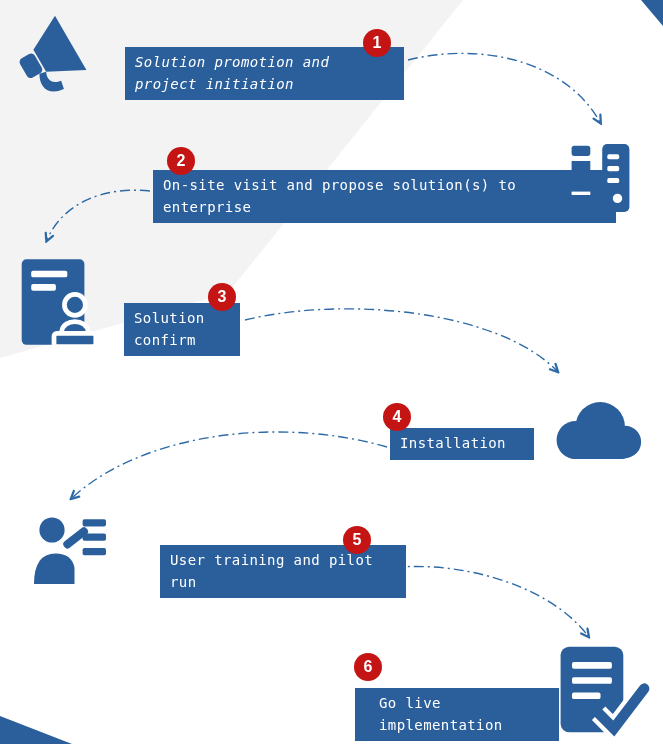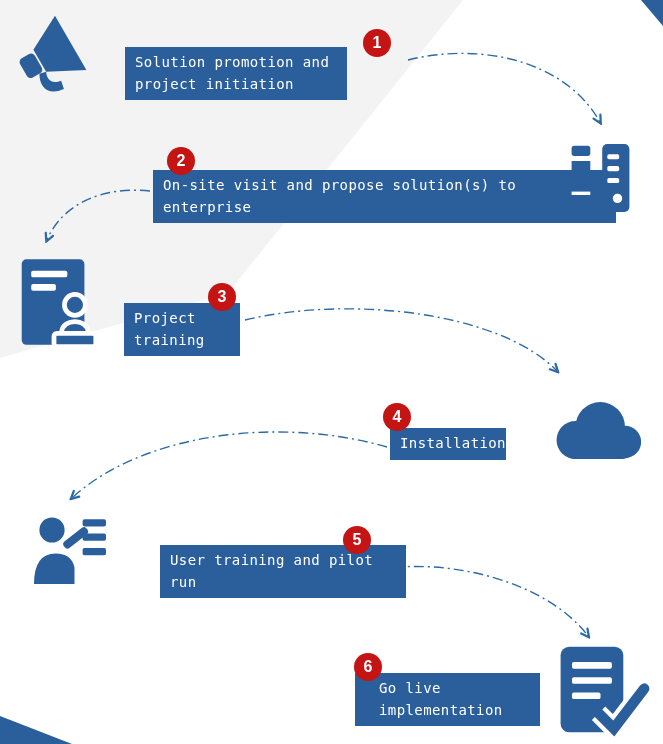--- a/index.html
+++ b/index.html
@@ -40,7 +40,7 @@
   .fillblue{fill:#2b5f9c;}
   
   .s1-icon{left:8px;top:8px;}
-  .s1-box{left:125px;top:47px;width:222px;}
+  .s1-box{left:125px;top:47px;width:279px;font-style:italic;}
   .s1-badge{left:363px;top:29px;}
   .s2-badge{left:167px;top:147px;}
   .s2-box{left:153px;top:170px;width:463px;}

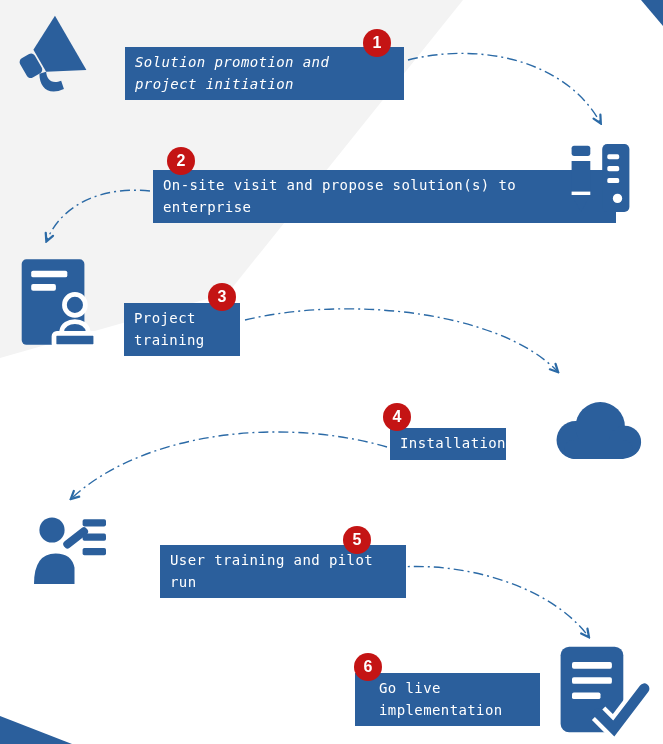--- a/index.html
+++ b/index.html
@@ -139,7 +139,7 @@
       </svg>
     </div>
     <div class="step-box s3-box">
-      <span>Project training</span>
+      <span>Solution confirm</span>
     </div>
     <div class="badge s3-badge">
       <span>3</span>

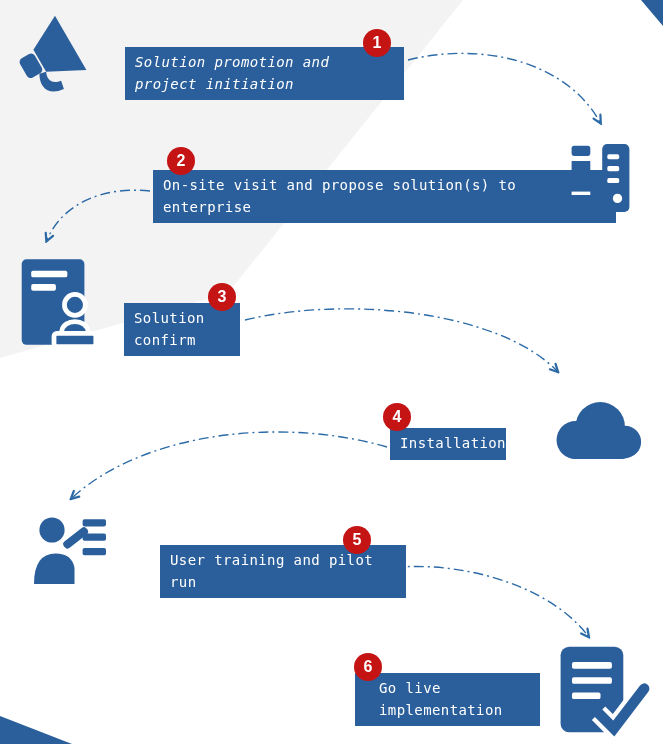--- a/index.html
+++ b/index.html
@@ -49,7 +49,7 @@
   .s3-box{left:124px;top:303px;width:116px;}
   .s3-badge{left:208px;top:283px;}
   .s4-badge{left:383px;top:403px;}
-  .s4-box{left:390px;top:428px;width:116px;}
+  .s4-box{left:390px;top:428px;width:144px;}
   .s4-icon{left:543px;top:383px;}
   .s5-icon{left:25px;top:503px;}
   .s5-box{left:124px;top:545px;width:246px;margin-left:36px;}

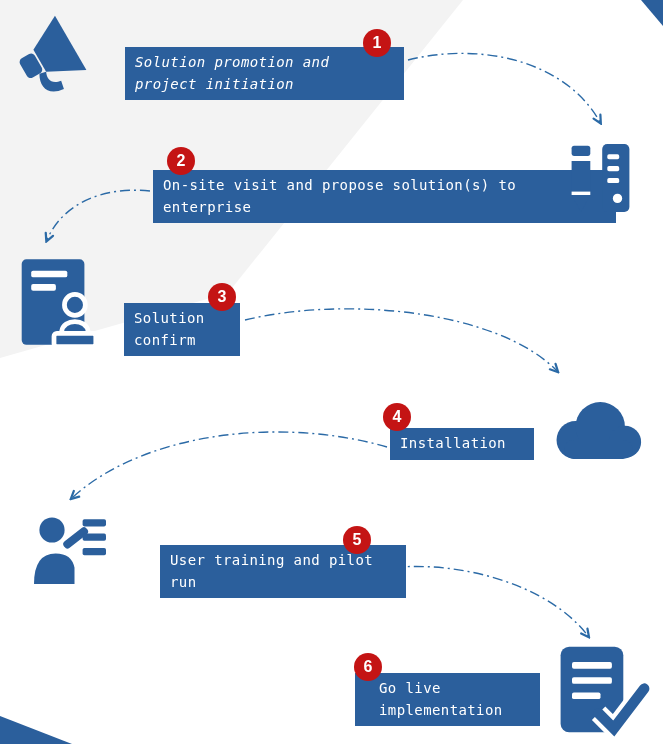--- a/index.html
+++ b/index.html
@@ -55,7 +55,7 @@
   .s5-box{left:124px;top:545px;width:246px;margin-left:36px;}
   .s5-badge{left:343px;top:526px;}
   .s6-badge{left:354px;top:653px;}
-  .s6-box{left:355px;top:673px;width:185px;padding-left:24px;}
+  .s6-box{left:355px;top:688px;width:204px;padding-left:24px;}
   .s6-icon{left:553px;top:643px;}
 </style>
 </head>

